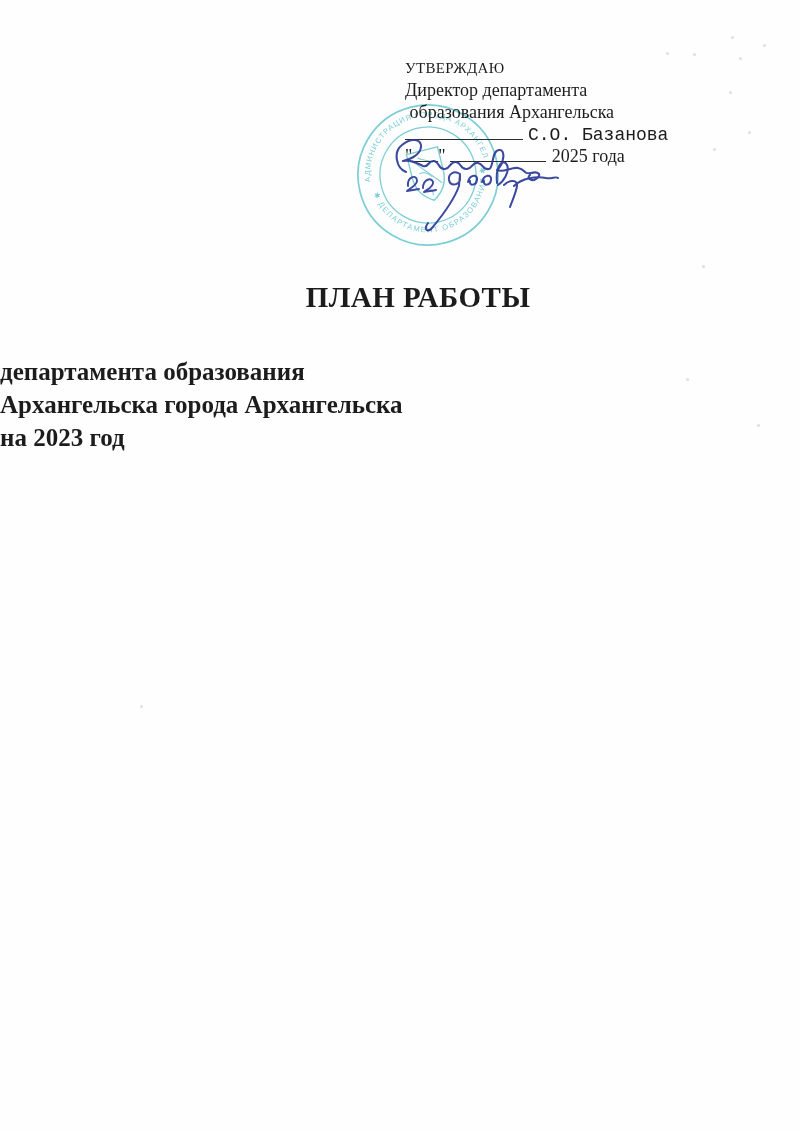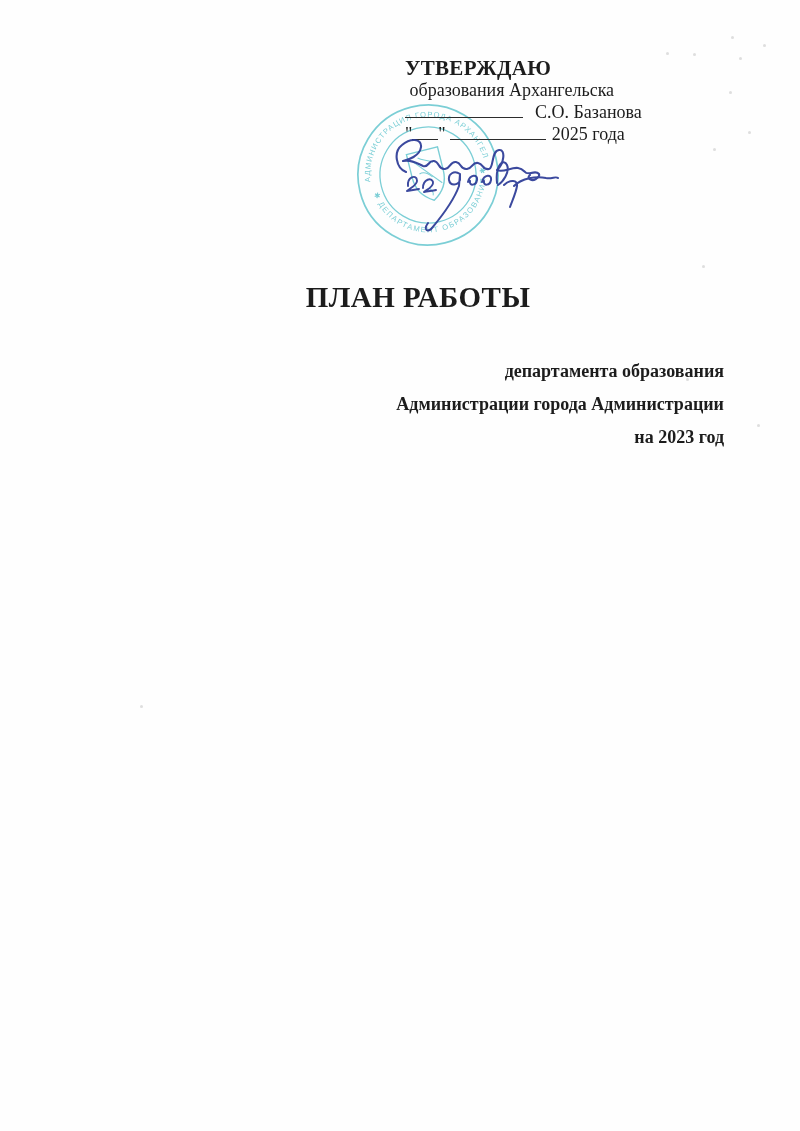--- a/index.html
+++ b/index.html
@@ -17,7 +17,7 @@
     position:absolute;left:405px;top:58px;width:300px;
     font-size:18px;line-height:22px;z-index:2;
   }
-  .approval .heading{font-weight:bold;font-size:21px;line-height:21px;letter-spacing:.3px;}
+  .approval .heading{font-weight:normal;font-size:15px;line-height:21px;letter-spacing:.3px;}
   .approval .line{white-space:pre;}
   .sig-row,.date-row{height:22px;white-space:nowrap;}
   .blank{

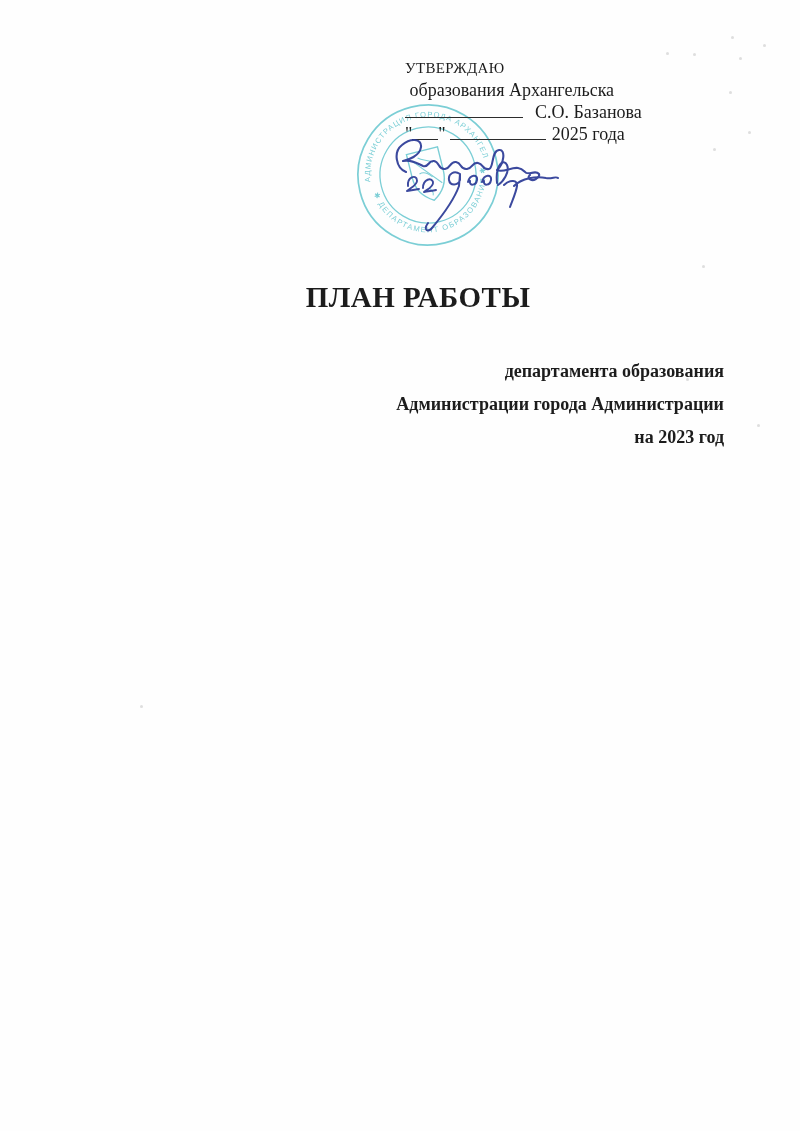--- a/index.html
+++ b/index.html
@@ -108,6 +108,7 @@
 
   <div class="approval">
     <div class="heading">УТВЕРЖДАЮ</div>
+    <div class="line">Директор департамента</div>
     <div class="line"> образования Архангельска</div>
     <div class="sig-row">
       <span class="blank"></span><span class="name">С.О. Базанова</span>

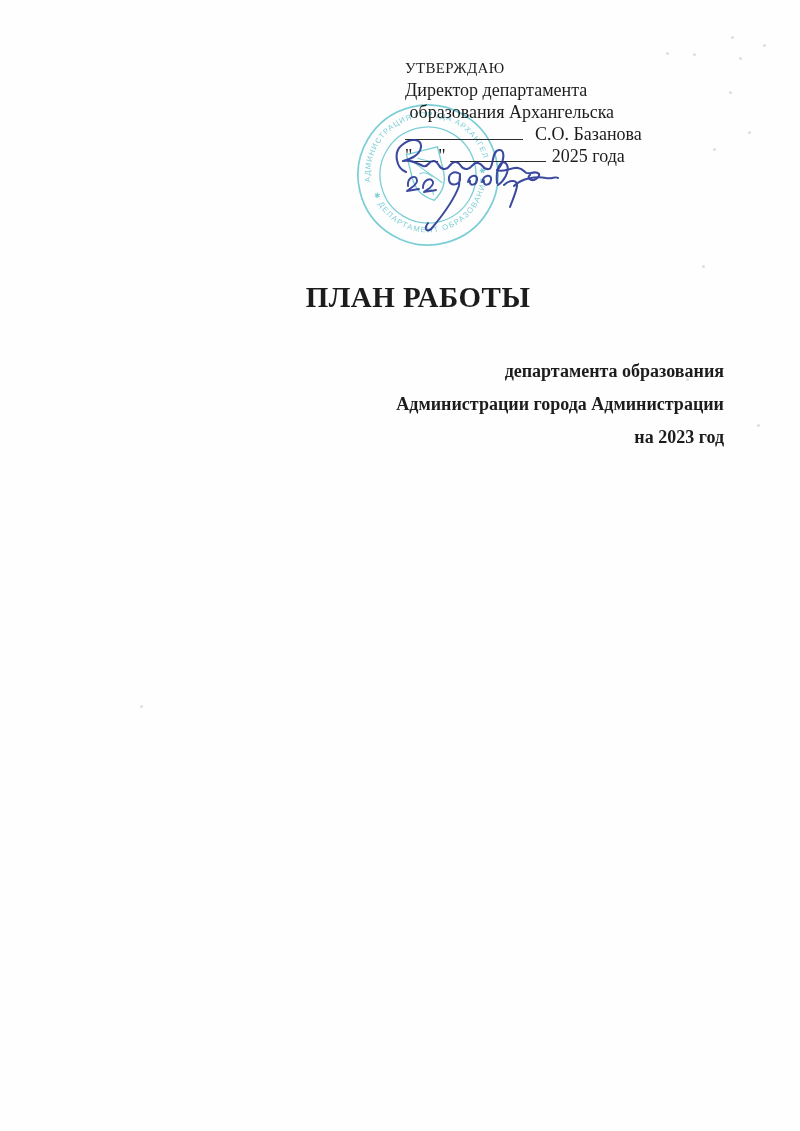--- a/index.html
+++ b/index.html
@@ -26,7 +26,7 @@
     height:15px;
   }
   .sig-row .blank{width:118px;}
-  .sig-row .name{margin-left:12px;}
+  .sig-row .name{margin-left:5px;font-family:Liberation Mono, monospace;}
   .date-row .day-blank{width:26px;}
   .date-row .month-blank{width:96px;margin-left:4px;}
   .date-row .year{margin-left:6px;}

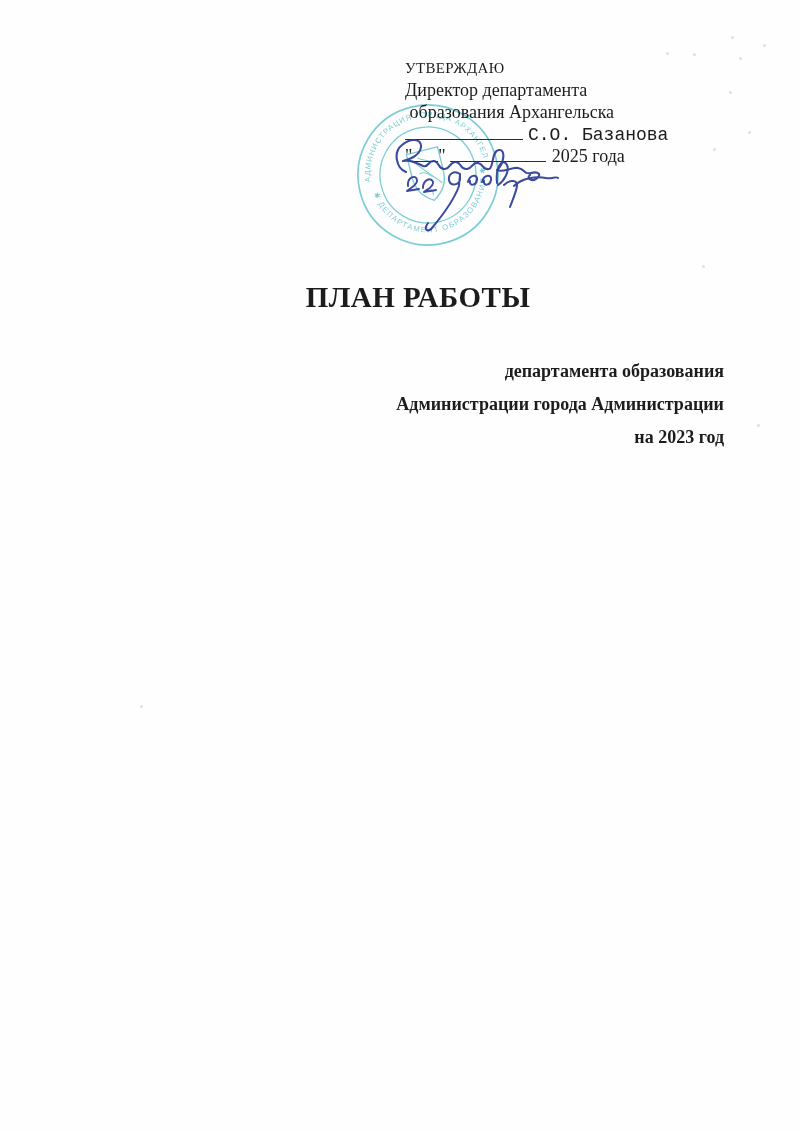--- a/index.html
+++ b/index.html
@@ -50,8 +50,8 @@
   }
   .subtitle{
     position:absolute;left:0;top:355px;width:724px;
-    text-align:right;
-    font-size:18px;font-weight:bold;line-height:33px;
+    text-align:left;
+    font-size:25px;font-weight:bold;line-height:33px;
   }
   
   .speck{

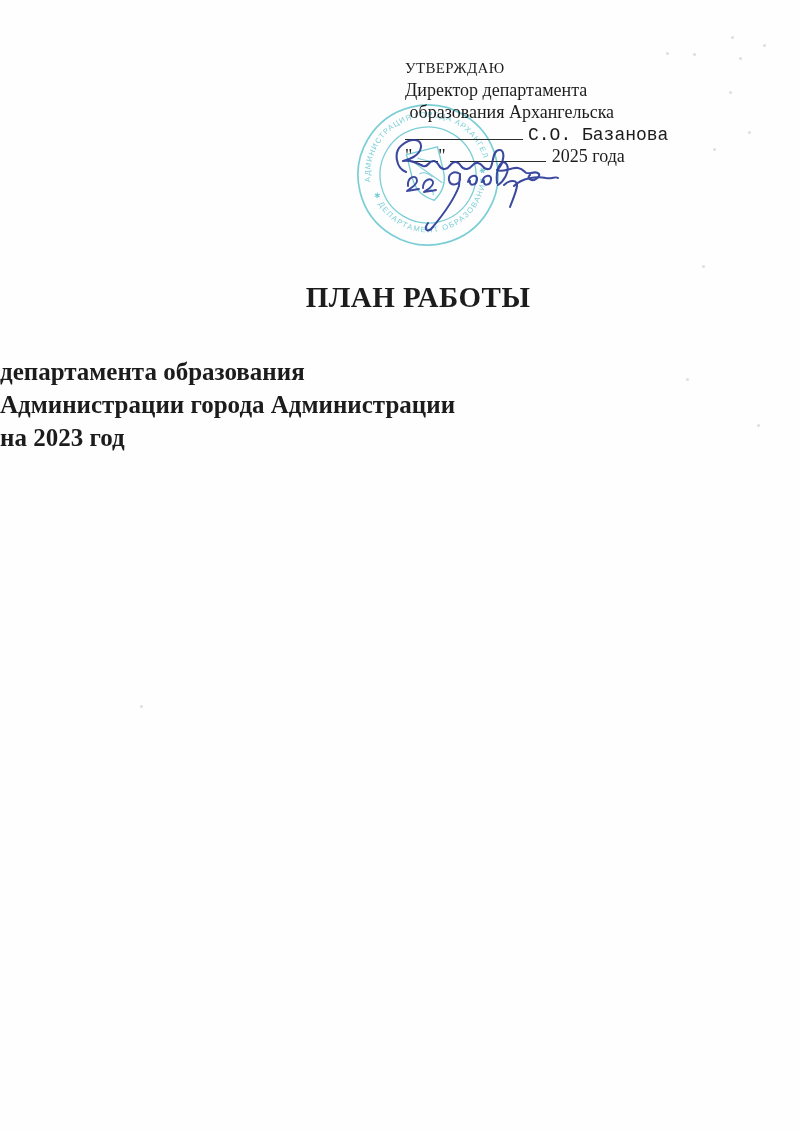--- a/index.html
+++ b/index.html
@@ -147,7 +147,7 @@
 
   <div class="subtitle">
     <div>департамента образования</div>
-    <div>Администрации города Администрации</div>
+    <div>Архангельска города Архангельска</div>
     <div>на 2023 год</div>
   </div>
 

